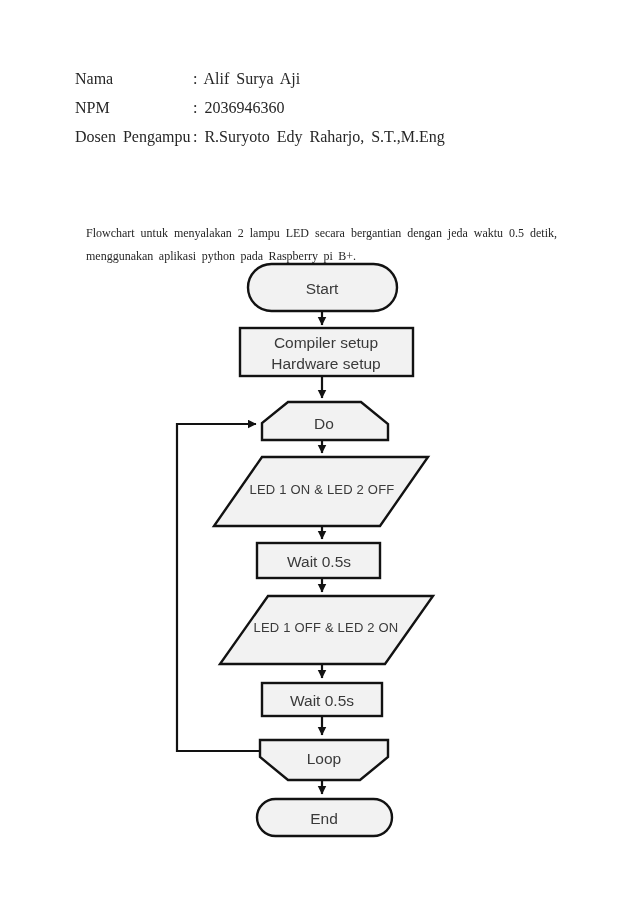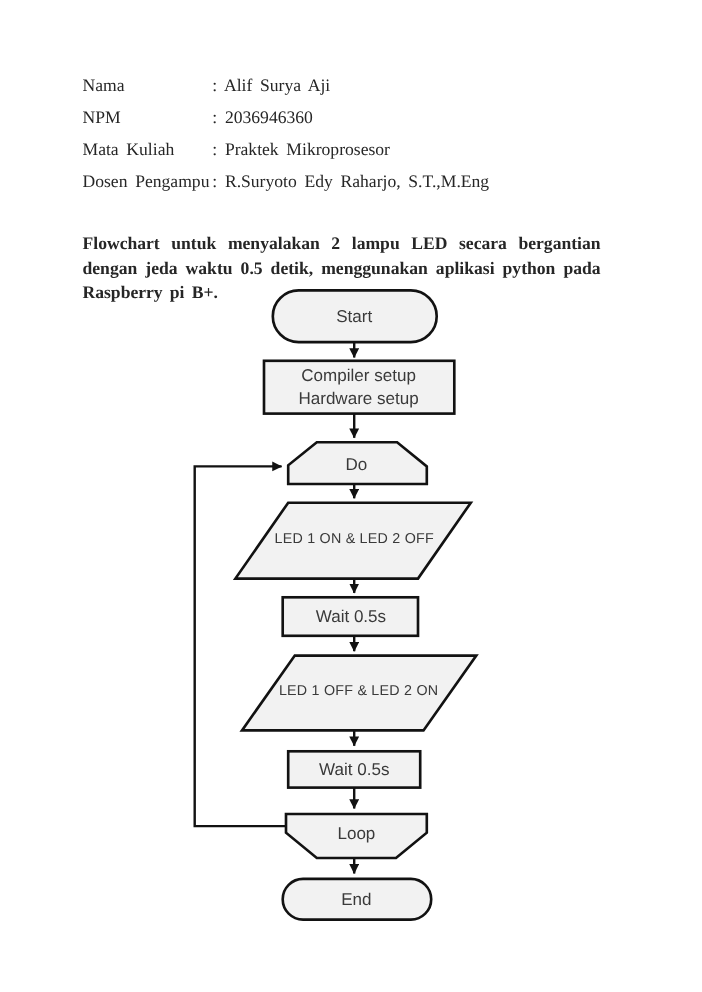--- a/index.html
+++ b/index.html
@@ -55,9 +55,6 @@
       <span class="info-label">NPM</span><span class="info-value">: 2036946360</span>
     </div>
     <div class="info-row">
-      <span class="info-label">Mata Kuliah</span><span class="info-value">: Praktek Mikroprosesor</span>
-    </div>
-    <div class="info-row">
       <span class="info-label">Dosen Pengampu</span><span class="info-value">: R.Suryoto Edy Raharjo, S.T.,M.Eng</span>
     </div>
   </div>

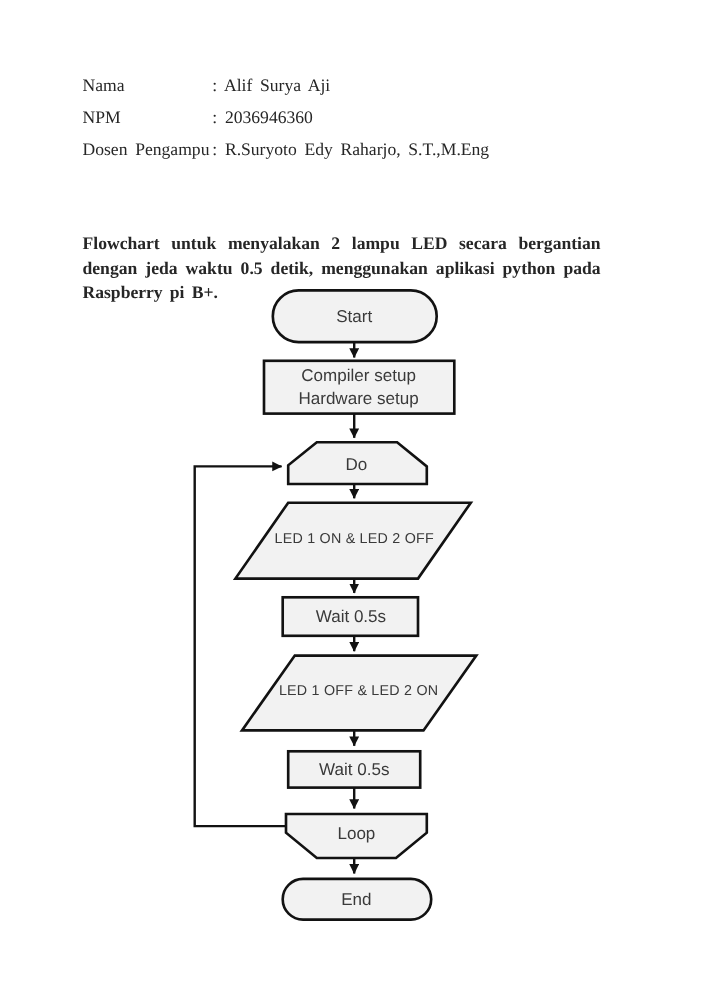--- a/index.html
+++ b/index.html
@@ -18,8 +18,8 @@
   .info-label { display: inline-block; width: 118px; }
   
   .desc {
-    position: absolute; left: 75px; top: 211px; width: 471px; margin: 0;
-    font-size: 16px; line-height: 22.5px; text-align: justify; word-spacing: 2.5px; font-weight: bold;
+    position: absolute; left: 75px; top: 211px; width: 471px; margin: 11px;
+    font-size: 12px; line-height: 22.5px; text-align: justify; word-spacing: 2.5px;
   }
   
   .flowchart { position: absolute; left: 0; top: 0; }

